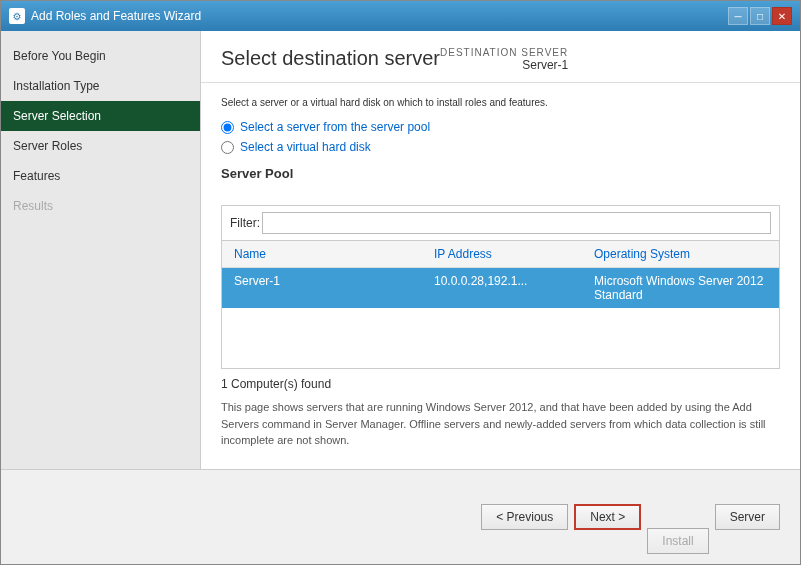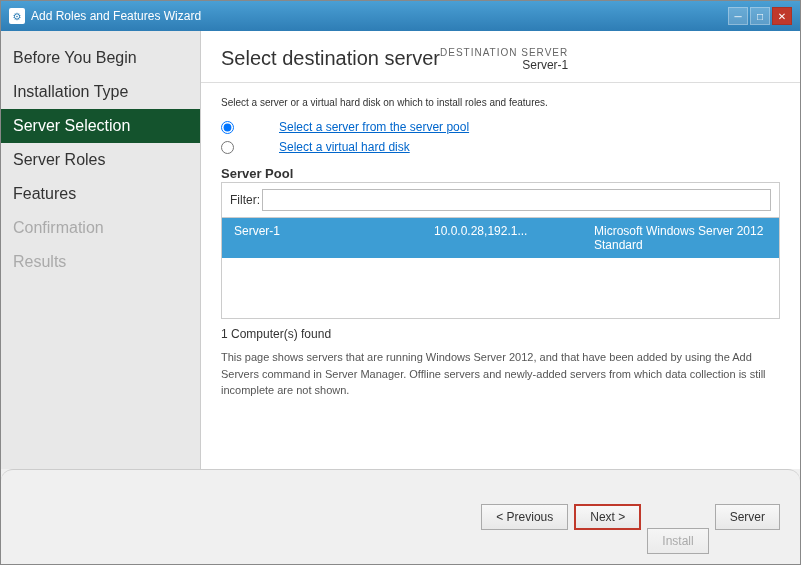--- a/index.html
+++ b/index.html
@@ -81,7 +81,7 @@
     }
     .sidebar-item {
       padding: 8px 12px;
-      font-size: 16px;
+      font-size: 12px;
       color: #333;
       cursor: pointer;
     }

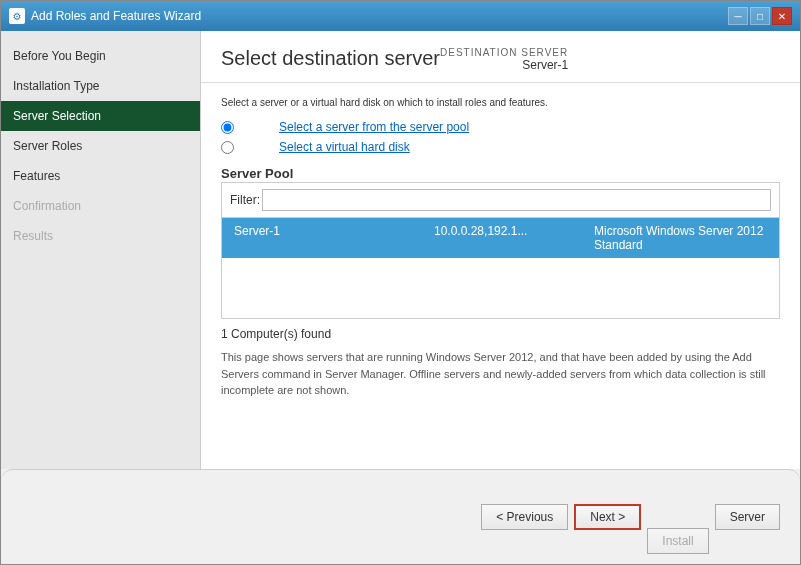--- a/index.html
+++ b/index.html
@@ -152,9 +152,7 @@
     }
     .radio-option label {
       color: #0066cc;
-      text-decoration: underline;
-      cursor: pointer;
-      margin-left: 39px;
+      cursor: pointer;
     }
     .section-label {
       font-size: 13px;

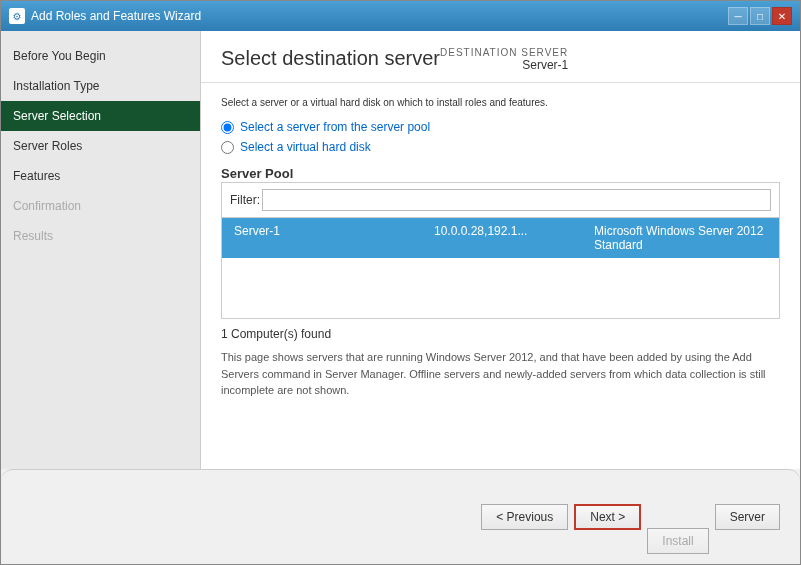--- a/index.html
+++ b/index.html
@@ -158,7 +158,7 @@
       font-size: 13px;
       font-weight: bold;
       color: #333;
-      margin-bottom: 1px;
+      margin-bottom: 24px;
     }
     .server-pool-box {
       border: 1px solid #ccc;

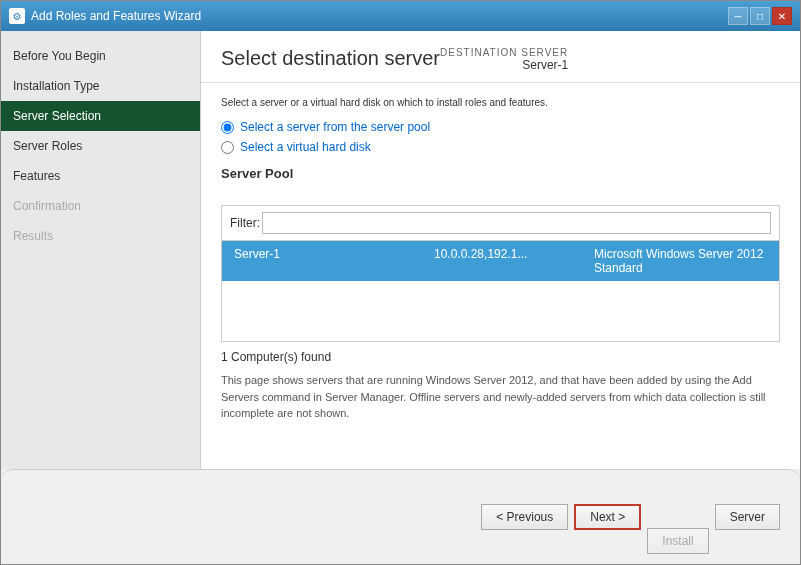--- a/index.html
+++ b/index.html
@@ -283,7 +283,6 @@
       <div class="sidebar-item active">Server Selection</div>
       <div class="sidebar-item">Server Roles</div>
       <div class="sidebar-item">Features</div>
-      <div class="sidebar-item disabled">Confirmation</div>
       <div class="sidebar-item disabled">Results</div>
     </div>
 

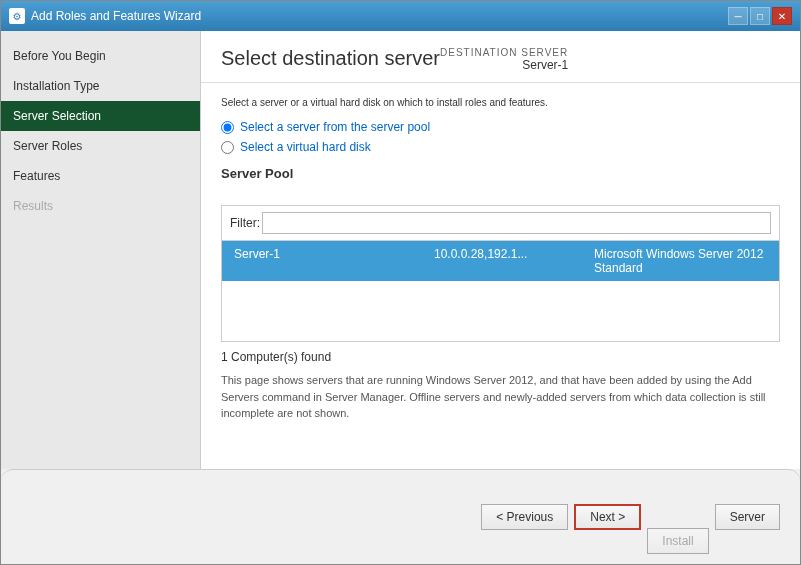--- a/index.html
+++ b/index.html
@@ -319,6 +319,11 @@
             <input class="filter-input" type="text" style="">
           </div>
 
+          <div class="table-header">
+            <div class="col-name">Name</div>
+            <div class="col-ip">IP Address</div>
+            <div class="col-os">Operating System</div>
+          </div>
 
           <div class="table-body">
             <div class="table-row selected">

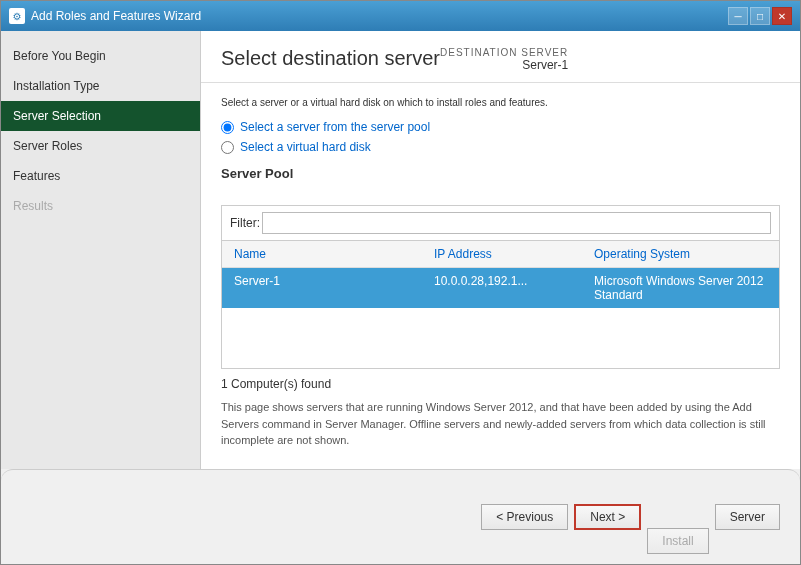--- a/index.html
+++ b/index.html
@@ -234,7 +234,6 @@
       justify-content: flex-end;
       gap: 6px;
       align-items: center;
-      border-radius: 12px;
     }
     .btn {
       height: 26px;

